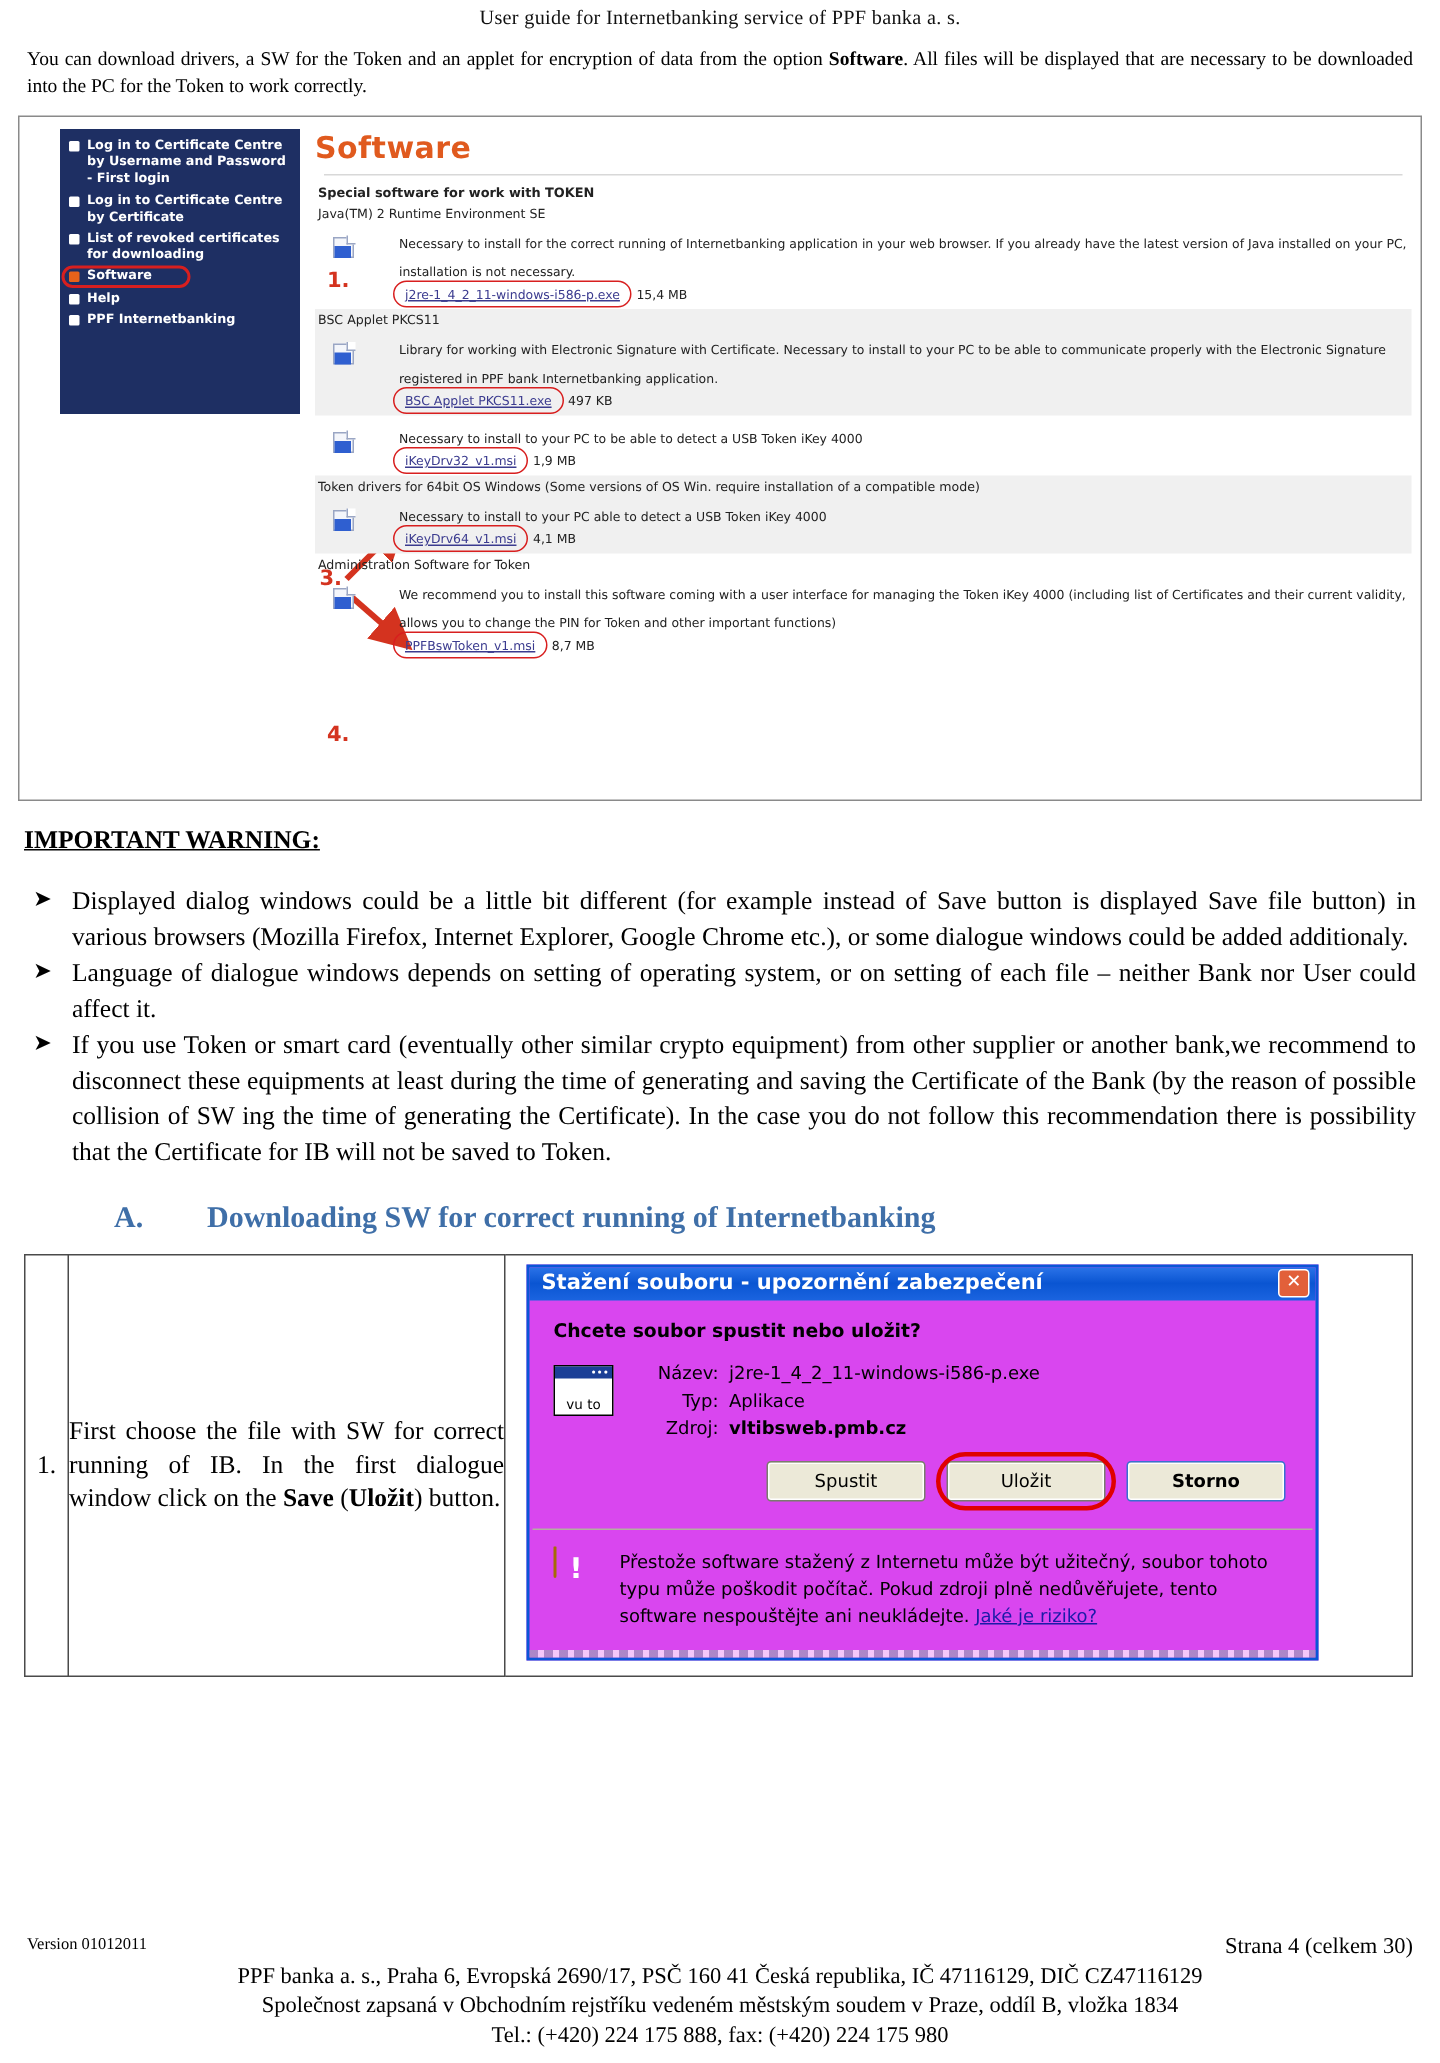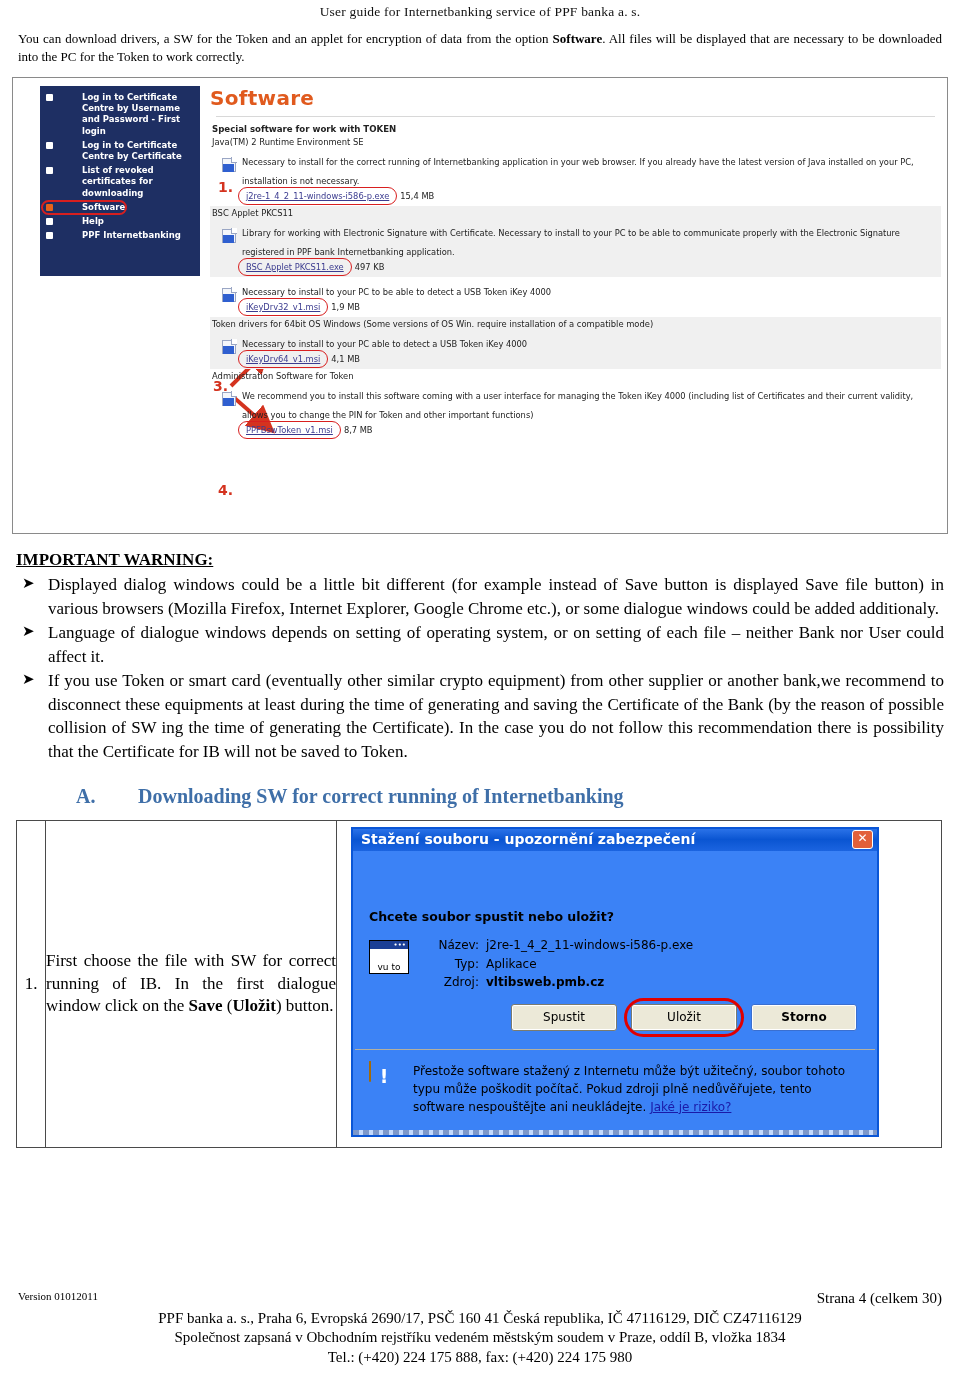--- a/index.html
+++ b/index.html
@@ -62,7 +62,6 @@
     font-weight: bold;
     margin-bottom: 3px;
     position: relative;
-    gap: 24px;
   }
   .nav-bullet {
     flex: 0 0 auto;

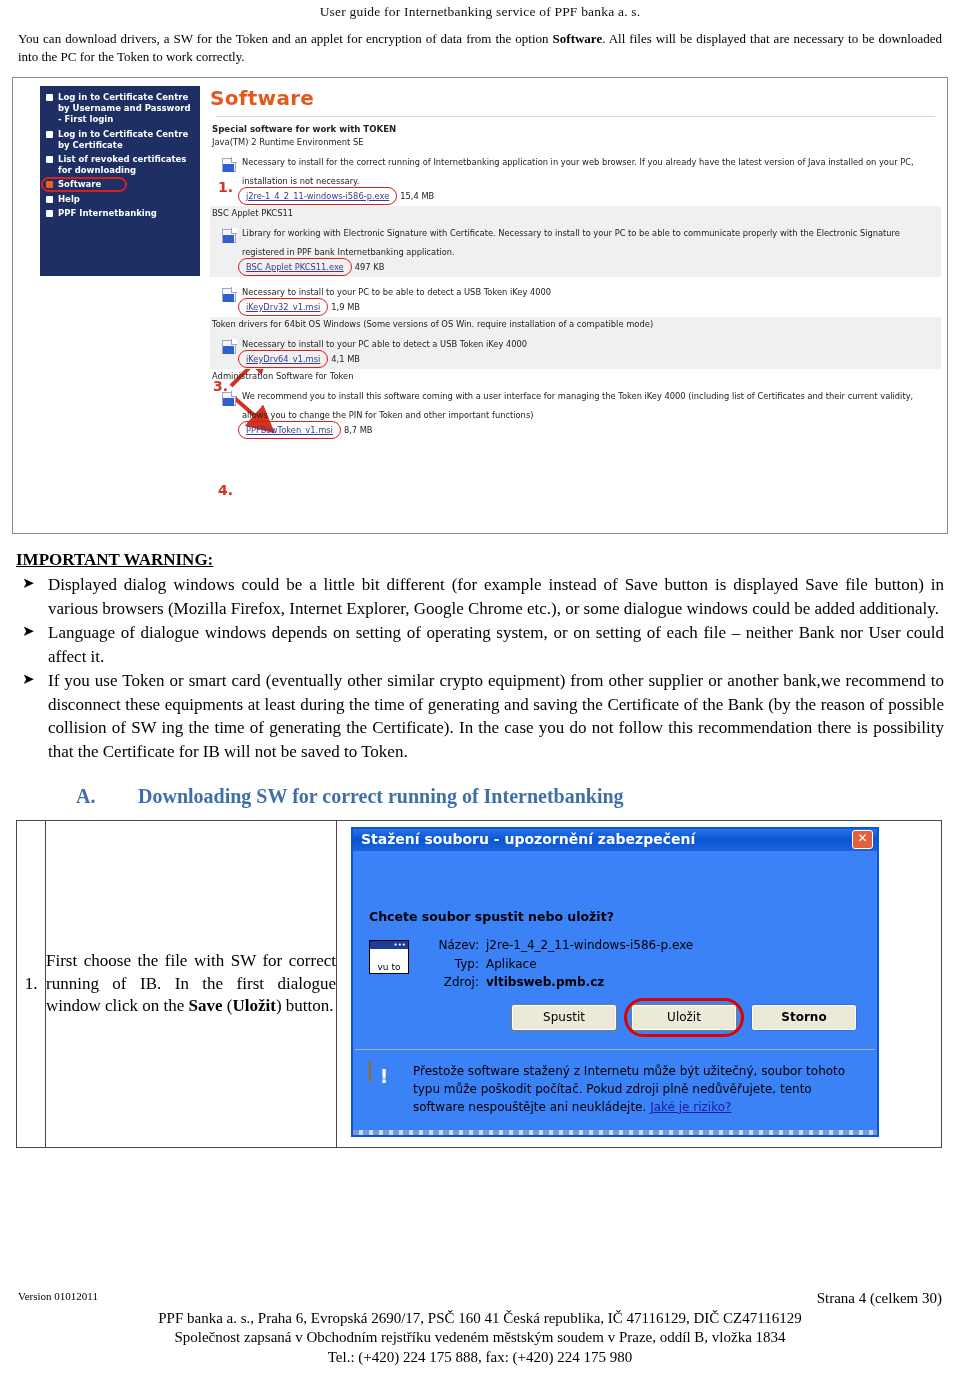--- a/index.html
+++ b/index.html
@@ -144,7 +144,7 @@
     line-height: 8px;
     text-align: center;
   }
-  .sw-text { flex: 1 1 auto; min-width: 0; }
+  .sw-text { flex: 1 1 auto; min-width: 0; margin-left: 24px; }
   .sw-desc {
     font-size: 8.3px;
     color: #222;

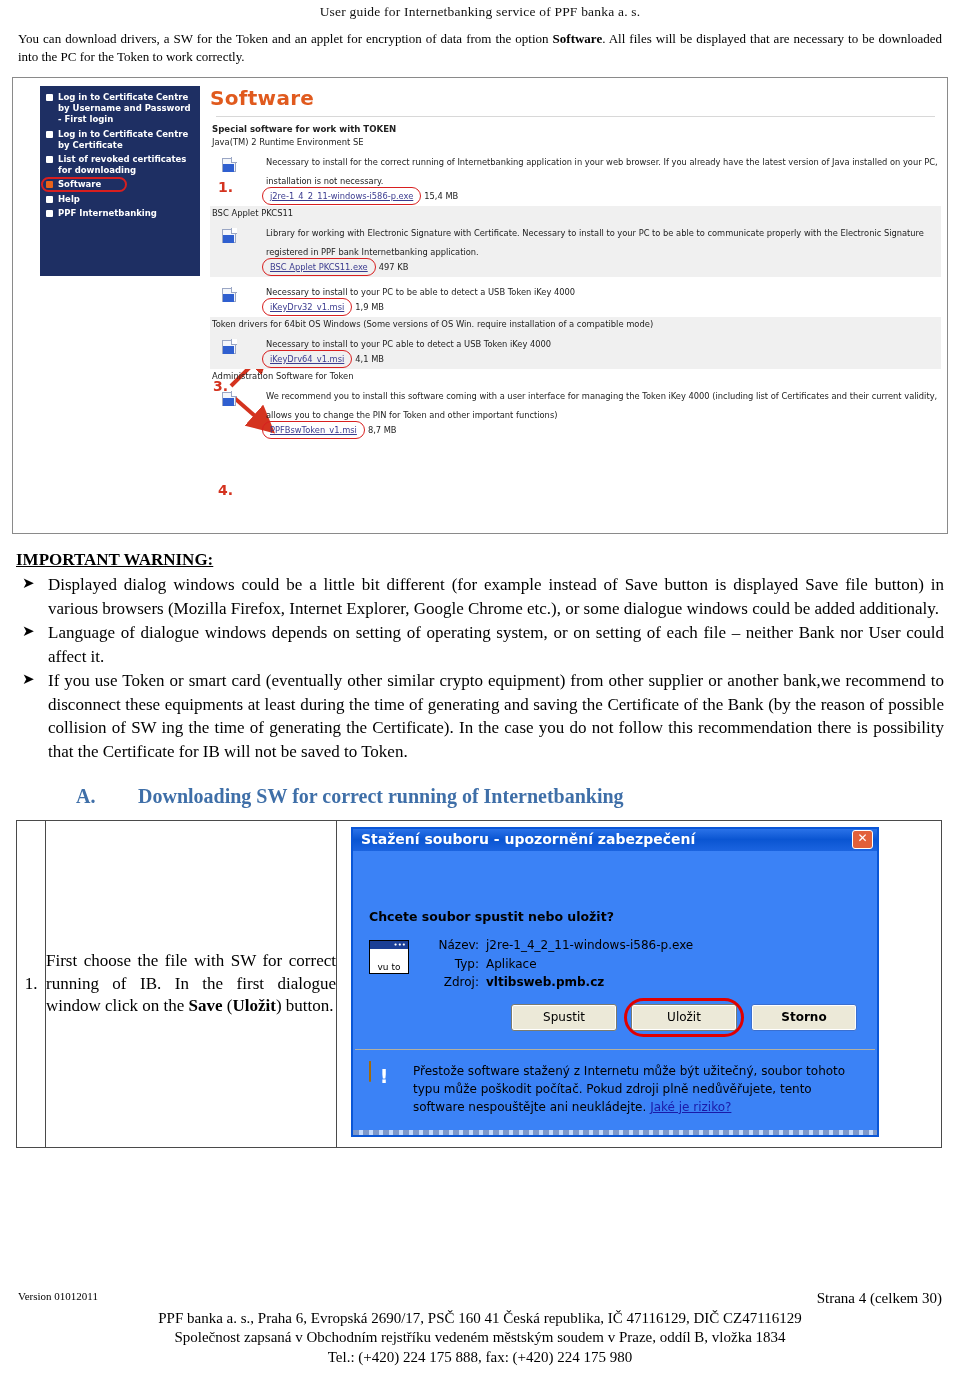--- a/index.html
+++ b/index.html
@@ -192,7 +192,7 @@
   .warn-title {
     font-weight: bold;
     text-decoration: underline;
-    margin-bottom: 2px;
+    margin-bottom: 18px;
   }
   .warn-item {
     display: flex;

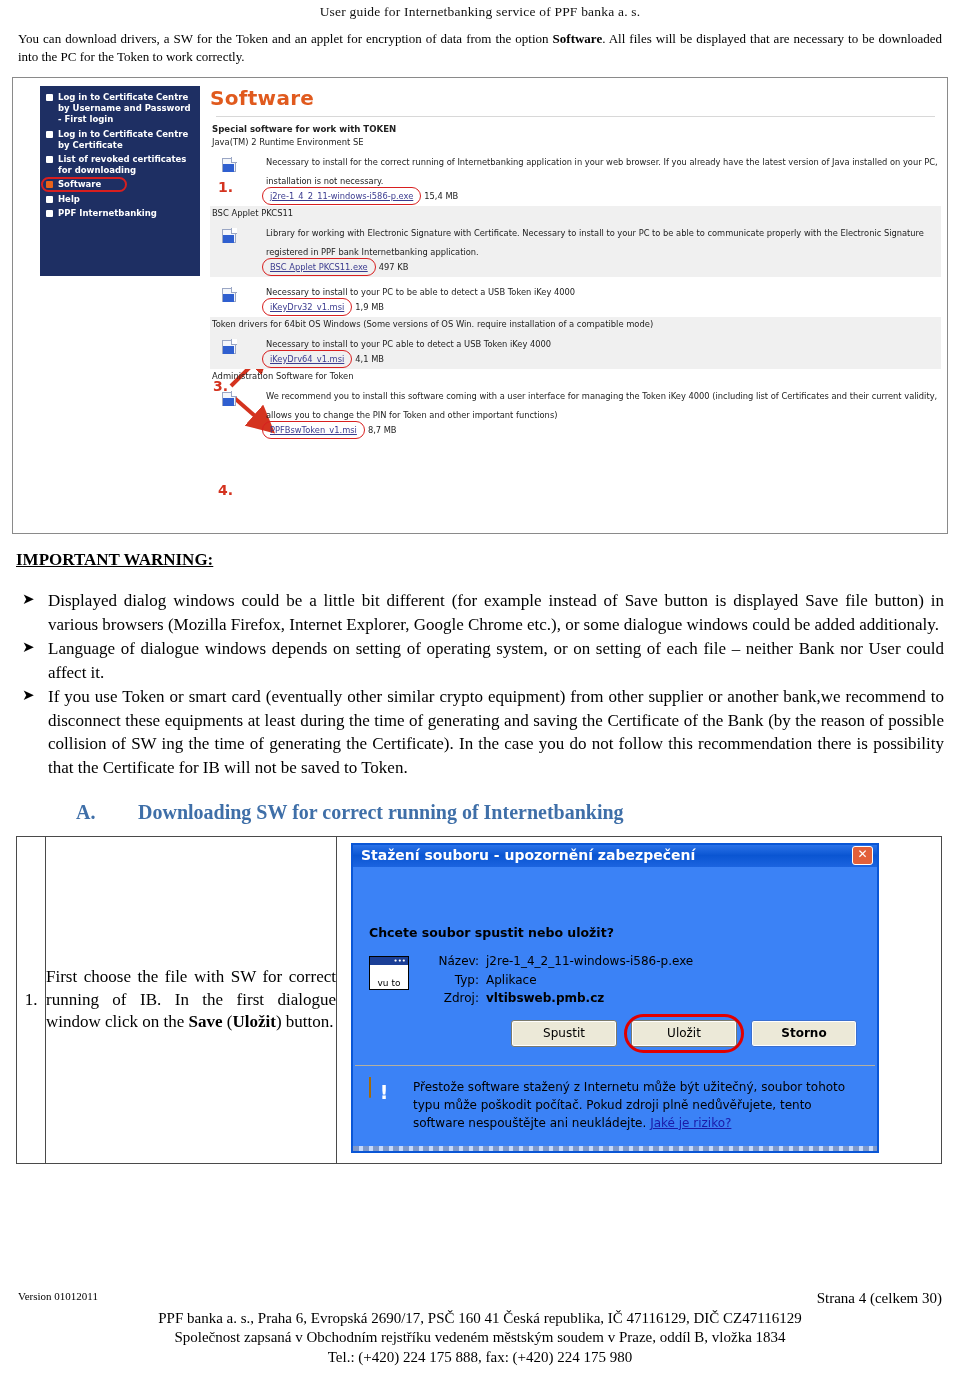--- a/index.html
+++ b/index.html
@@ -255,7 +255,7 @@
   .dlg {
     width: 528px;
     border: 2px solid #0a56d6;
-    background: #3b82f6;
+    background: #d946ef;
     font-family: "DejaVu Sans", sans-serif;
     box-sizing: border-box;
   }

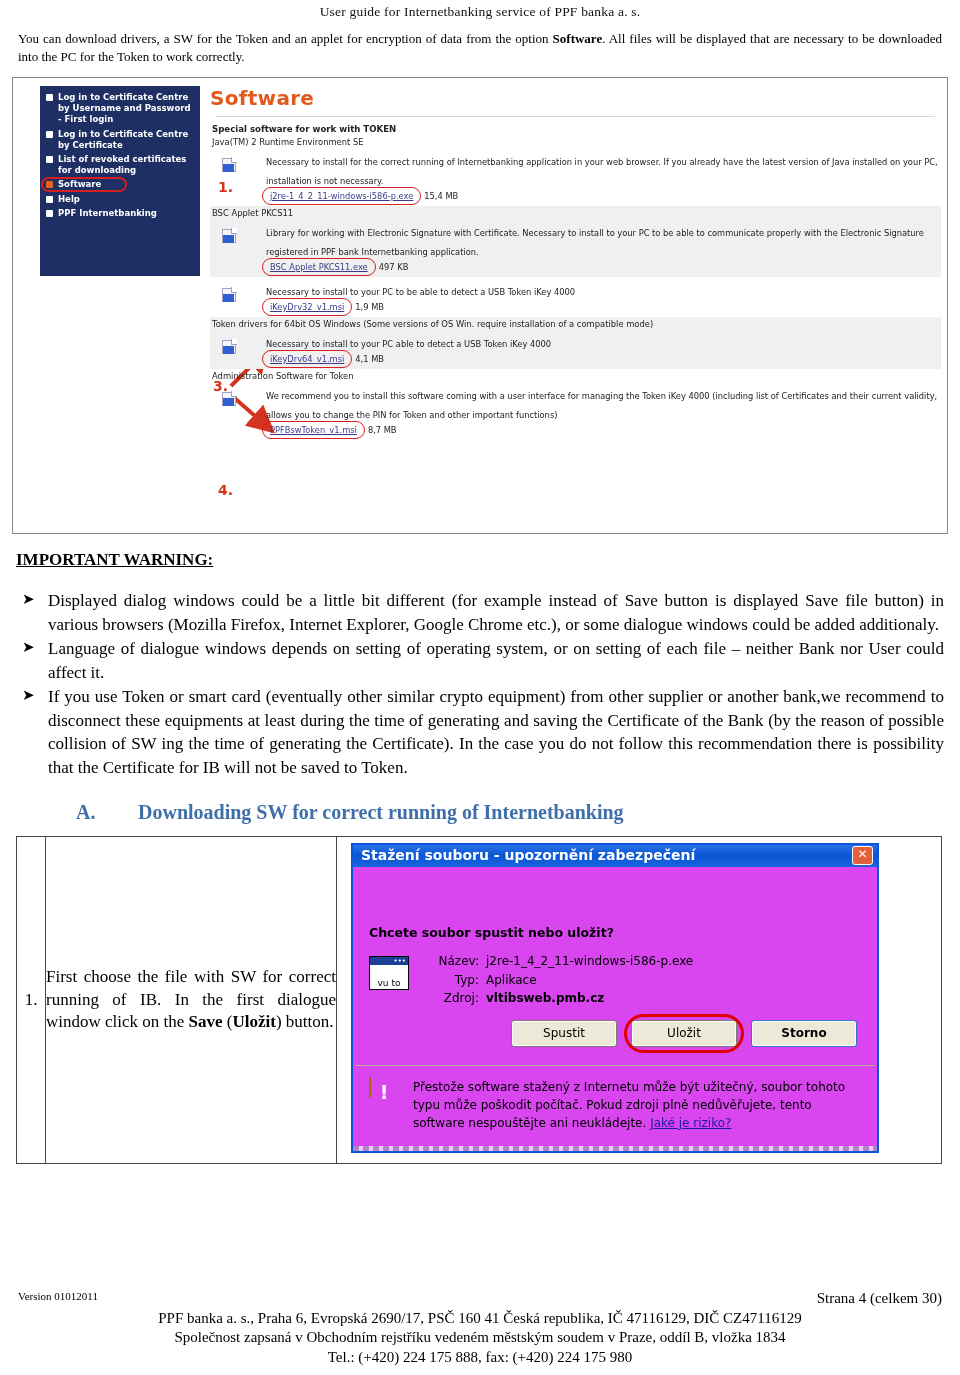--- a/index.html
+++ b/index.html
@@ -282,7 +282,7 @@
     text-align: center;
     font-weight: bold;
   }
-  .dlg-body { padding: 10px 12px 6px 12px; margin-top: 46px; }
+  .dlg-body { padding: 10px 12px 6px 12px; }
   .dlg-q {
     font-size: 12.5px;
     font-weight: bold;

